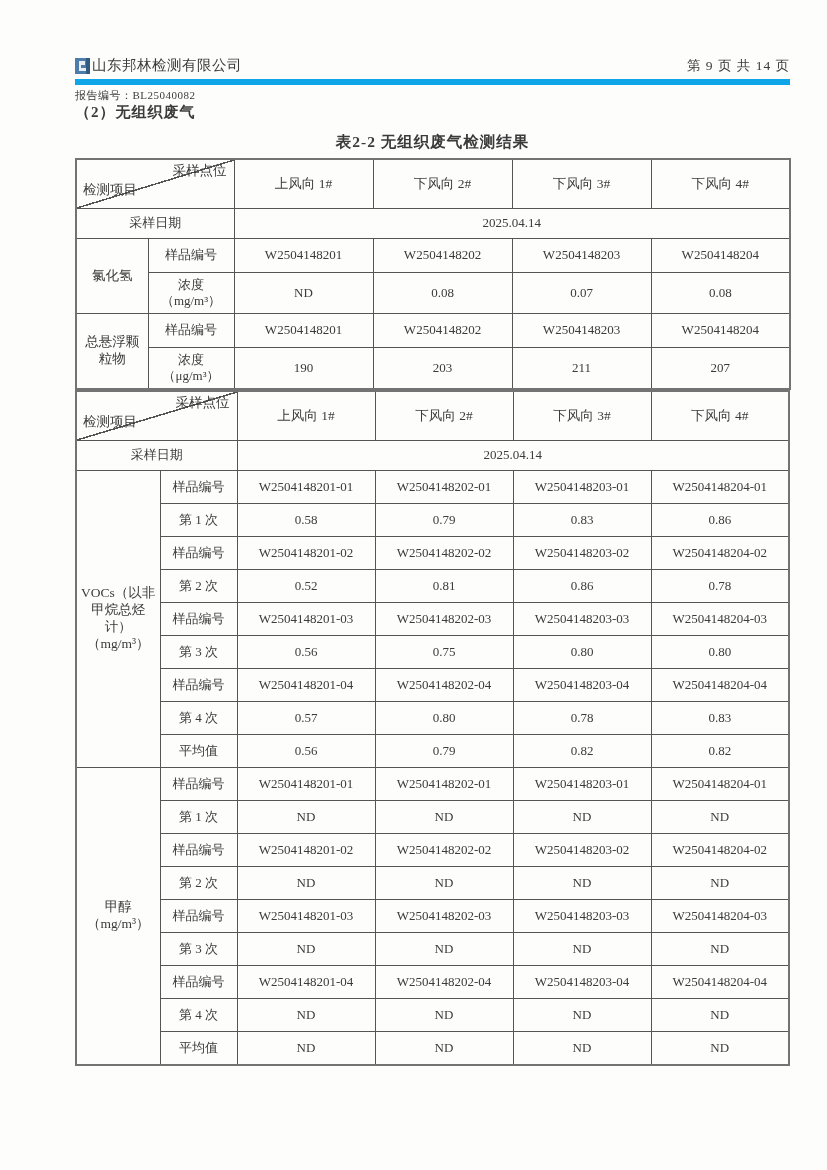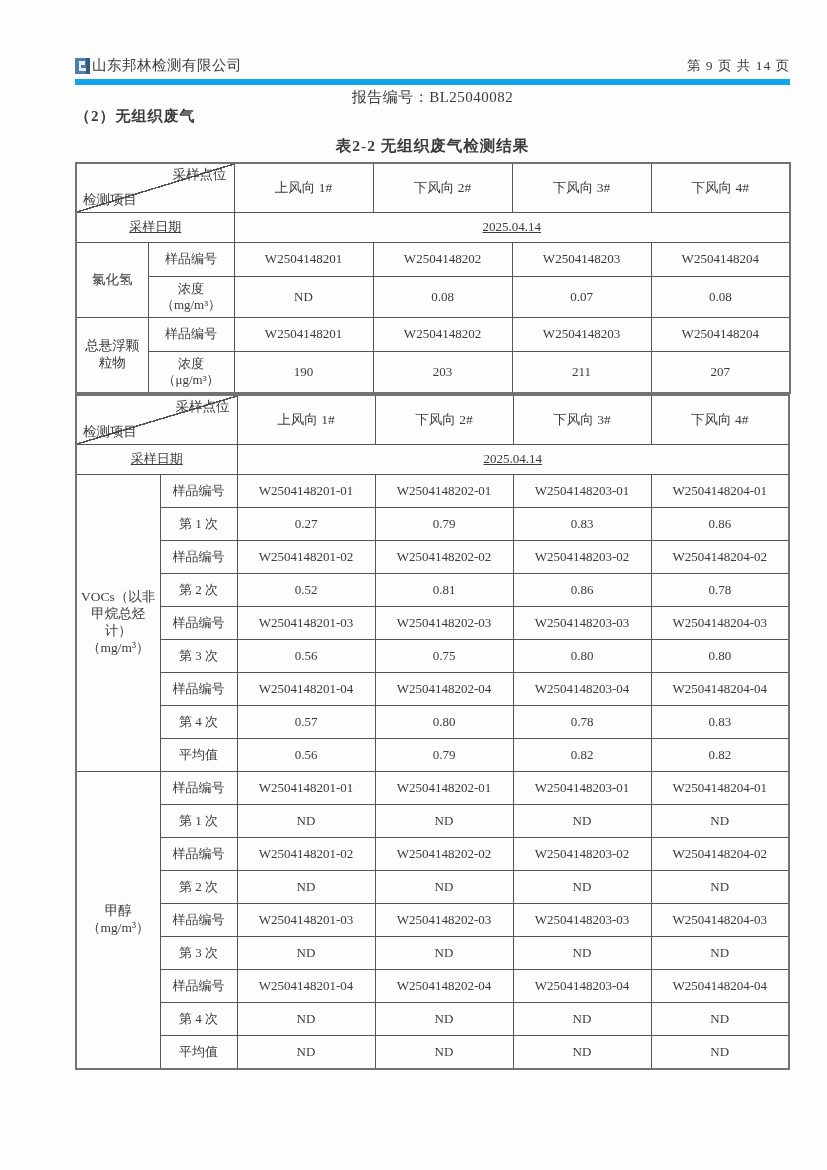--- a/index.html
+++ b/index.html
@@ -14,7 +14,7 @@
   .company{font-size:14.5px;display:flex;align-items:center;gap:2px;letter-spacing:.5px;}
   .logo{width:15px;height:16px;display:inline-block;}
   .page-info{font-size:13.5px;letter-spacing:1px;}
-  .report-no{text-align:center;font-size:15px;margin-top:3px;letter-spacing:.5px;}
+  .report-no{text-align:left;font-size:11px;margin-top:3px;letter-spacing:.5px;}
   .section-title{font-size:15px;font-weight:600;letter-spacing:1px;}
   .table-title{text-align:center;font-weight:bold;font-size:15.5px;margin:10px 0 5px;letter-spacing:1px;}
   

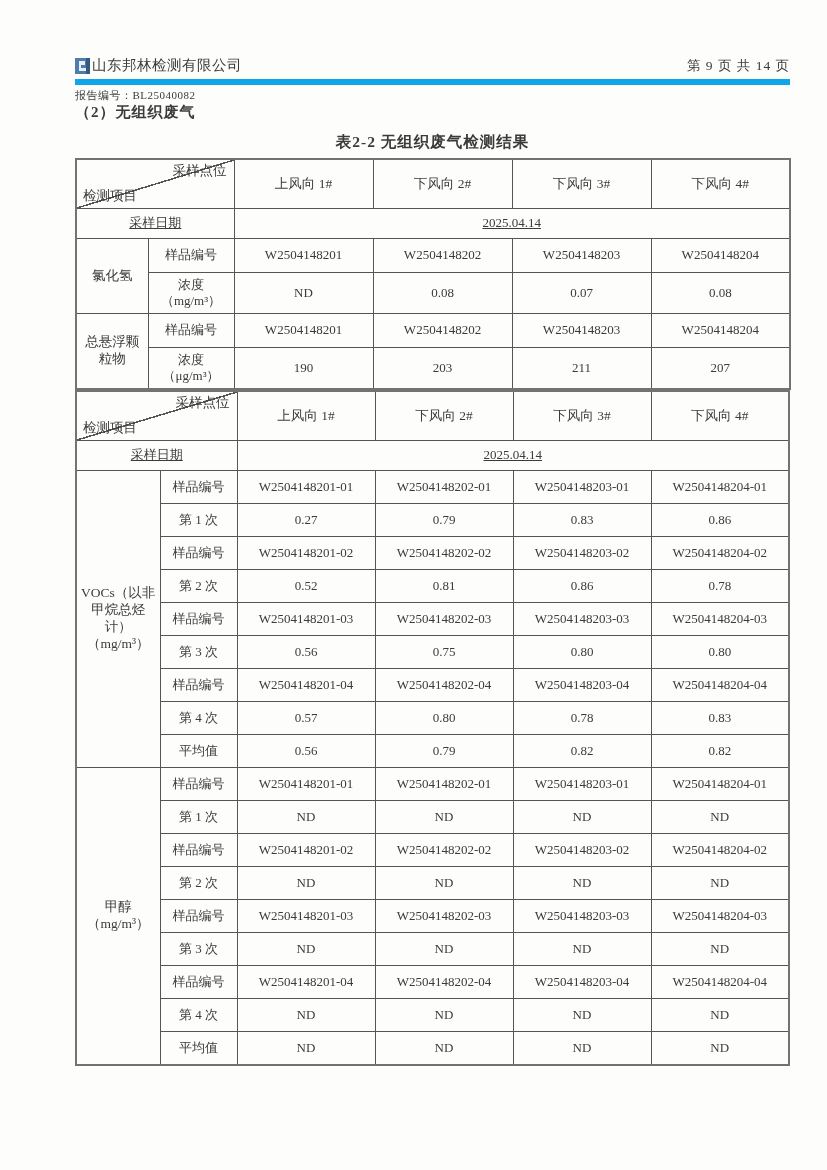--- a/index.html
+++ b/index.html
@@ -31,7 +31,7 @@
       transparent calc(50% - .75px), #555 calc(50% - .75px),
       #555 calc(50% + .75px), transparent calc(50% + .75px));}
   .c-top{position:absolute;top:3px;right:7px;font-size:13.5px;}
-  .c-bot{position:absolute;bottom:3px;left:6px;font-size:13.5px;}
+  .c-bot{position:absolute;bottom:9px;left:6px;font-size:13.5px;}
   .u{display:block;}
   .gname{font-size:13.5px;padding:1px 4px;}
   .footer{margin-top:13px;text-align:right;padding-right:28px;font-size:13.5px;letter-spacing:.5px;}

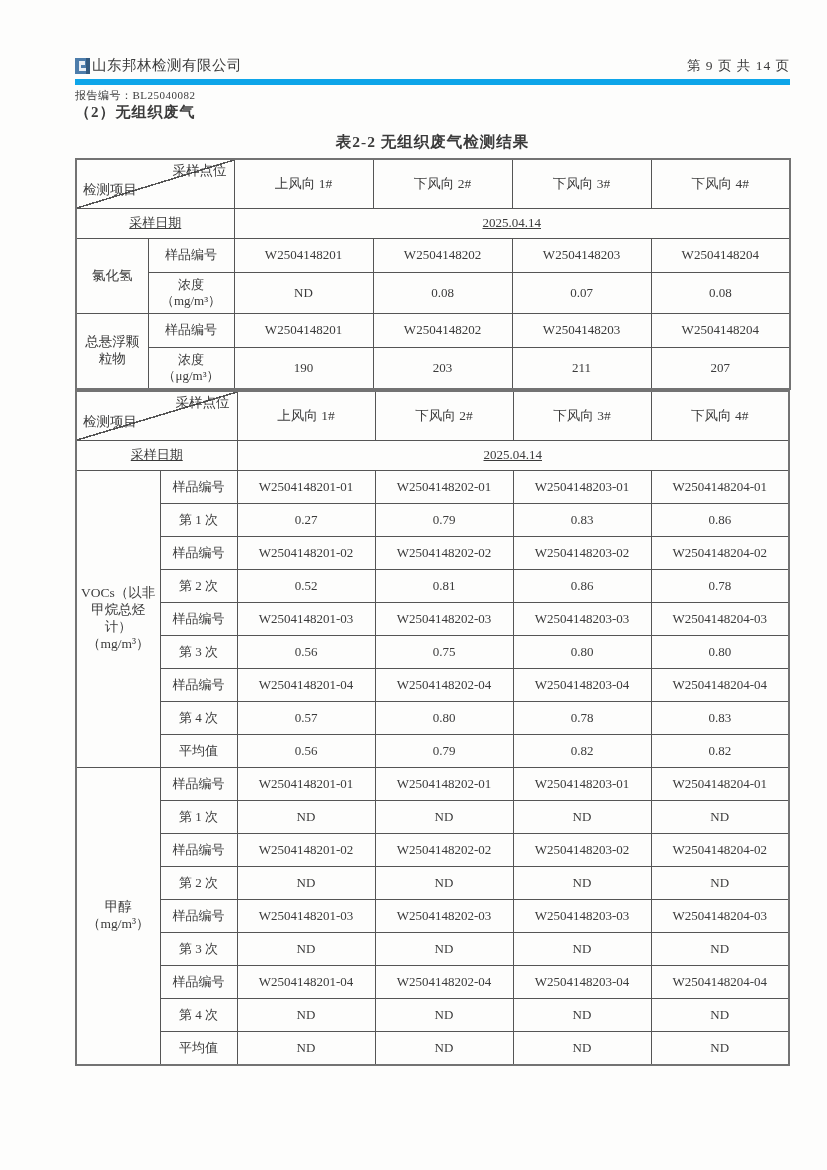--- a/index.html
+++ b/index.html
@@ -22,7 +22,7 @@
   td{border:1.5px solid #555;text-align:center;vertical-align:middle;
      font-size:13px;padding:1px 2px;overflow:hidden;line-height:1.25;}
   .hrow td{height:46px;font-size:13.5px;}
-  .drow td{height:27px;text-decoration:underline;}
+  .drow td{height:27px;}
   .rs td{height:31px;}
   .rc td{height:38px;}
   .b32 td{height:30px;}

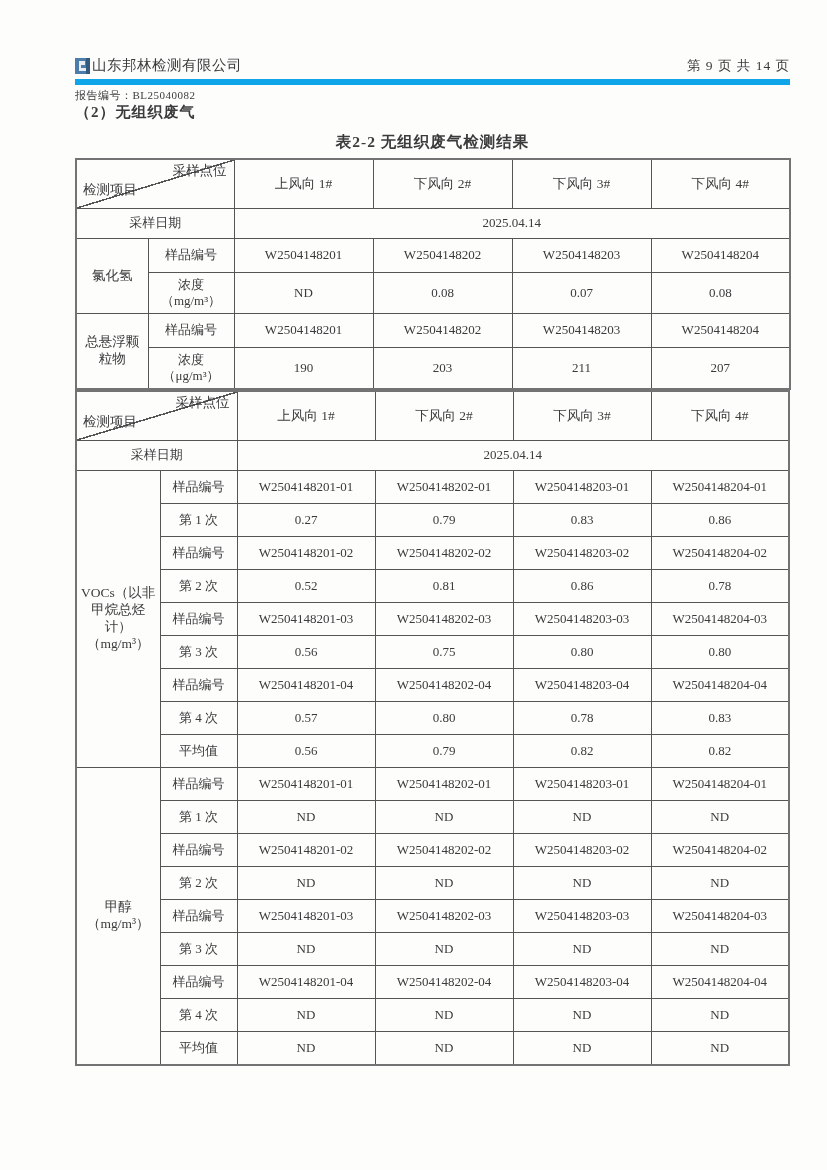--- a/index.html
+++ b/index.html
@@ -162,7 +162,7 @@
     </tr>
     <tr class="b32">
       <td>第 1 次</td>
-      <td>0.27</td>
+      <td>0.58</td>
       <td>0.79</td>
       <td>0.83</td>
       <td>0.86</td>

